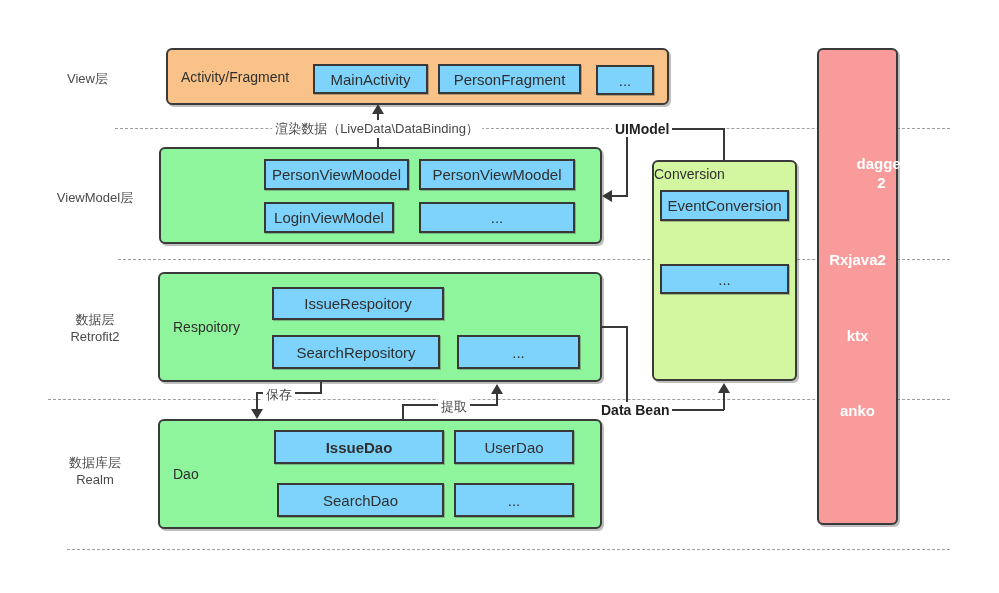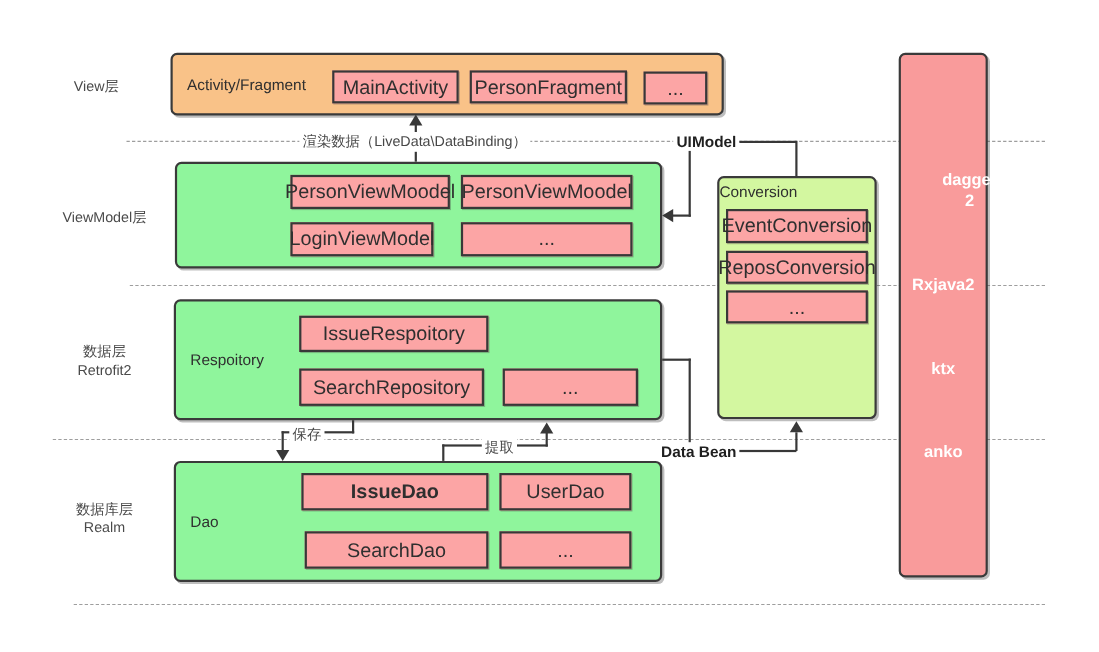--- a/index.html
+++ b/index.html
@@ -66,7 +66,7 @@
   <div class="side-label" style="left:45px;top:455px;width:100px;">数据库层
 Realm</div>
 
-  <div class="layer-box orange" style="left:155px;top:48px;width:503px;height:57px;">
+  <div class="layer-box orange" style="left:166px;top:48px;width:503px;height:57px;">
     <div class="layer-label">Activity/Fragment</div>
     <div class="item" style="left:145px;top:14px;width:115px;height:30px;">MainActivity</div>
     <div class="item" style="left:270px;top:14px;width:143px;height:30px;">PersonFragment</div>

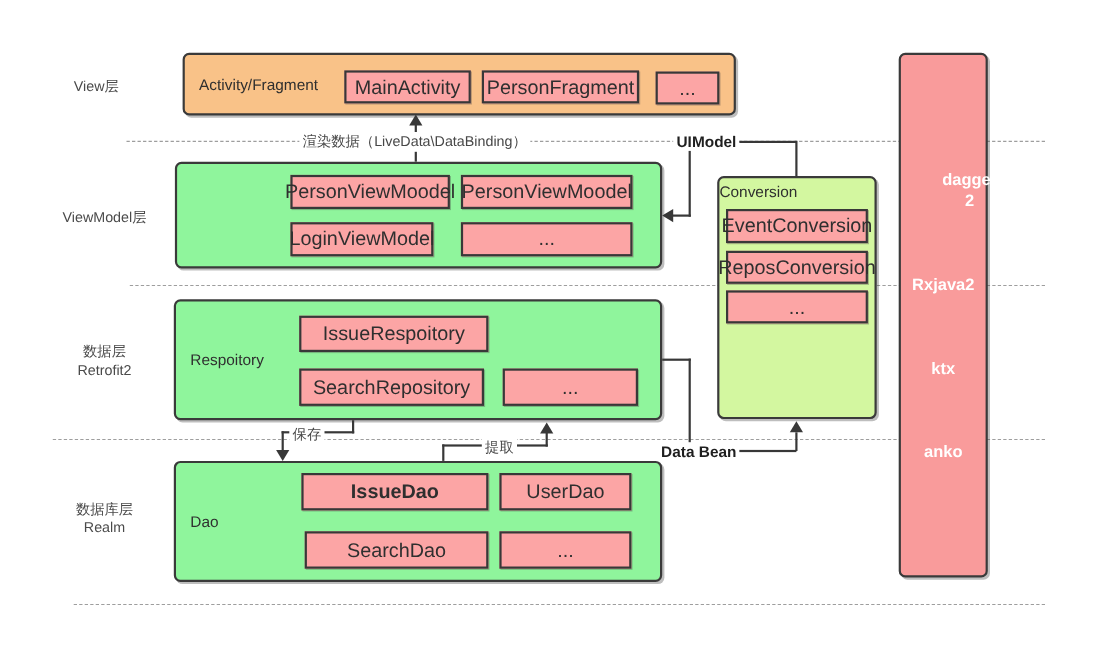--- a/index.html
+++ b/index.html
@@ -25,10 +25,10 @@
     align-items:center;font-size:14px;color:#2f2f2f;
   }
   .item{
-    position:absolute;background:#fca5a5;border:2px solid #383838;
+    position:absolute;background:#7dd3fc;border:2px solid #383838;
     box-shadow:1px 1px 0 rgba(70,70,70,.35);box-sizing:border-box;
     display:flex;align-items:center;justify-content:center;
-    font-size:18px;color:#2f2f2f;white-space:nowrap;
+    font-size:15px;color:#2f2f2f;white-space:nowrap;
   }
   .conv-title{position:absolute;top:4px;left:0;width:100%;text-align:left;font-size:14px;color:#2f2f2f;}
   .lib-text{

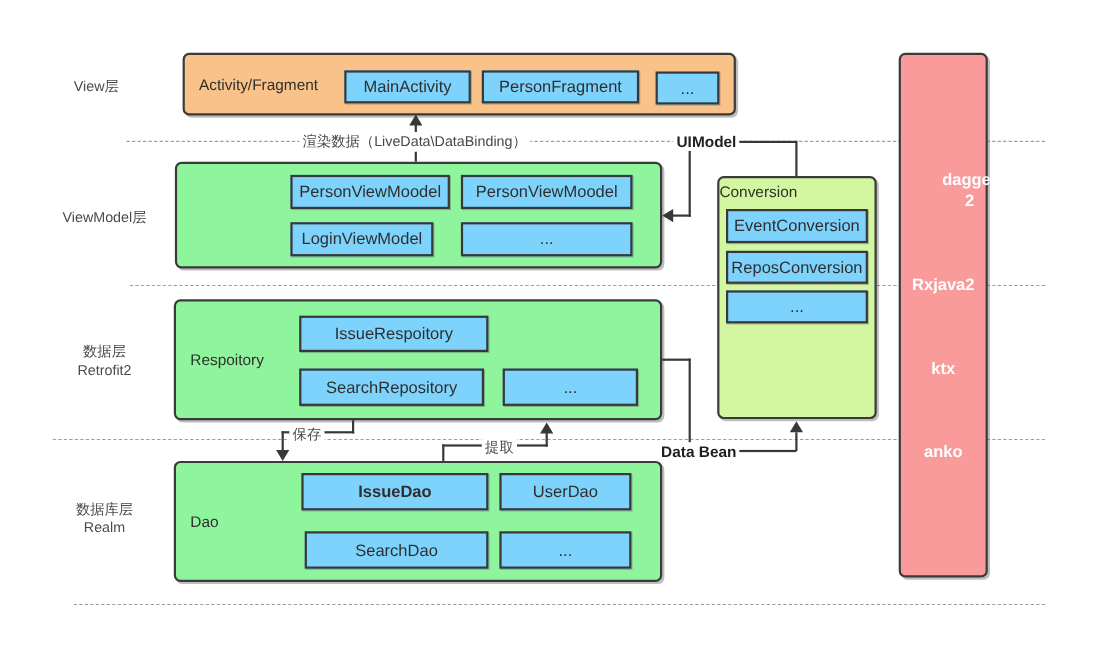--- a/index.html
+++ b/index.html
@@ -98,7 +98,6 @@
   <div class="layer-box ygreen" style="left:652px;top:160px;width:145px;height:221px;">
     <div class="conv-title">Conversion</div>
     <div class="item" style="left:6px;top:28px;width:129px;height:31px;">EventConversion</div>
-    <div class="item" style="left:6px;top:66px;width:129px;height:30px;">ReposConversion</div>
     <div class="item" style="left:6px;top:102px;width:129px;height:30px;">...</div>
   </div>
 

